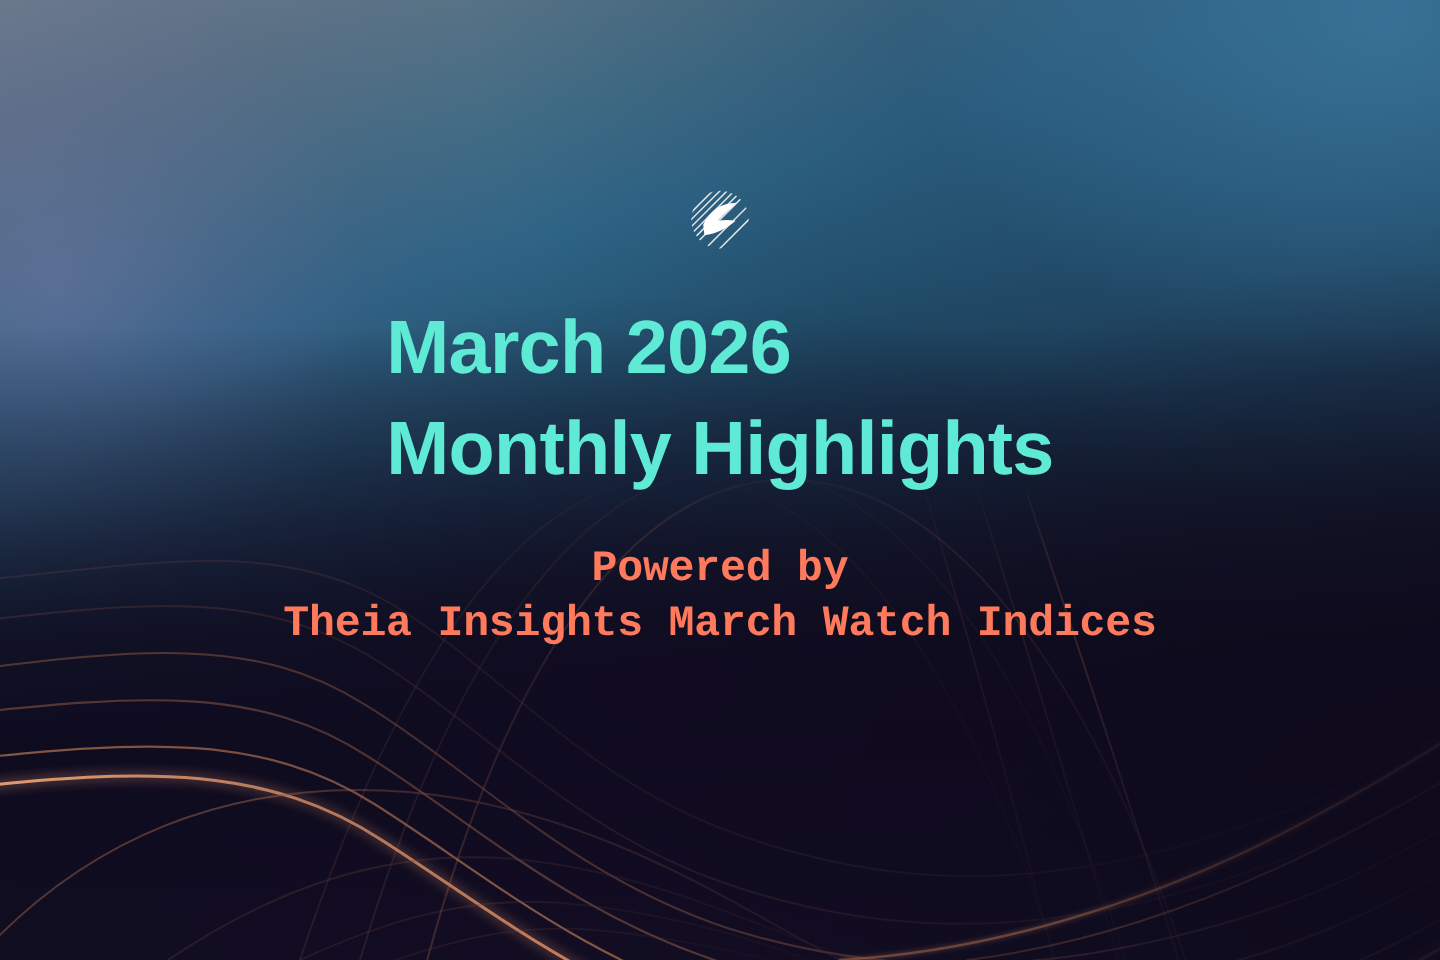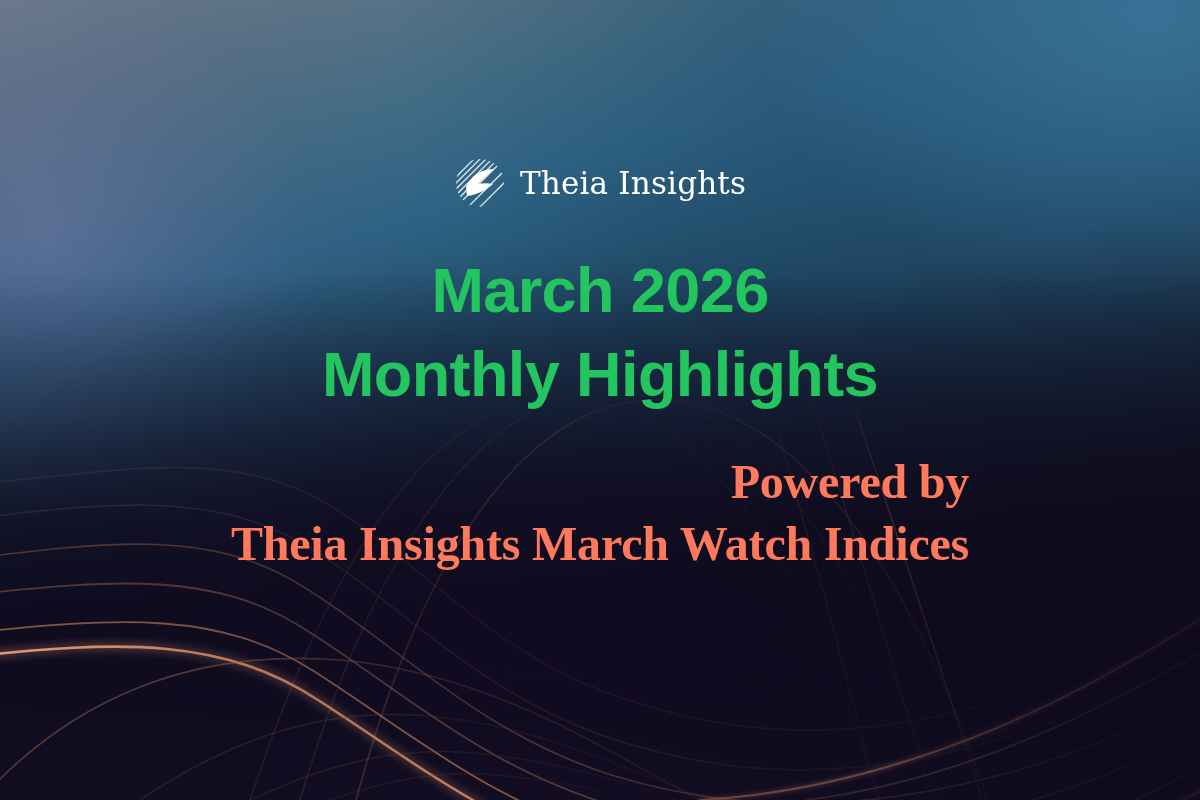--- a/index.html
+++ b/index.html
@@ -280,7 +280,6 @@
           </g>
         </svg>
       </span>
-      <span class="logo-word">Theia Insights</span>
     </div>
 
     <div class="title">March 2026

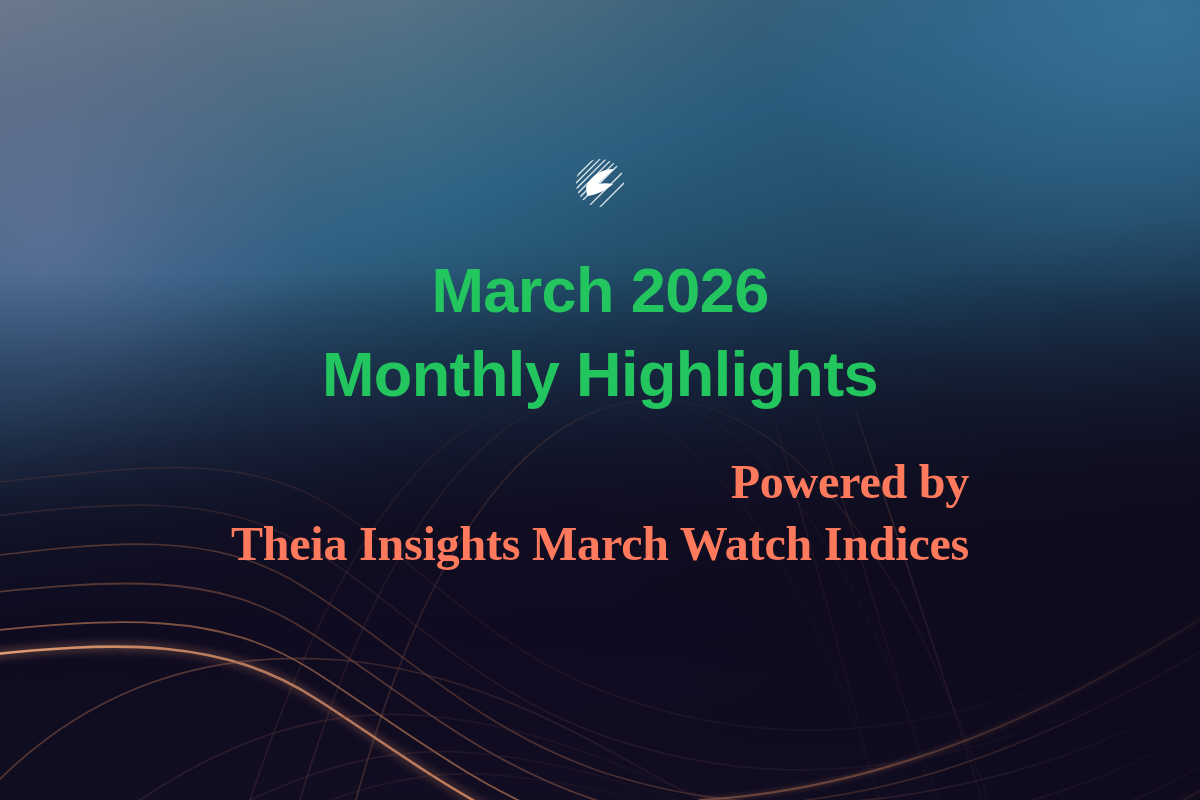--- a/index.html
+++ b/index.html
@@ -104,13 +104,13 @@
 
   .title {
     margin-top: 38px;
-    color: #22c55e;
+    color: #5eead4;
     font-family: "Liberation Sans", sans-serif;
     font-weight: 700;
     font-size: 63px;
     line-height: 1.33;
     letter-spacing: -0.6px;
-    text-align: center;
+    text-align: left;
     white-space: pre-line;
   }
 

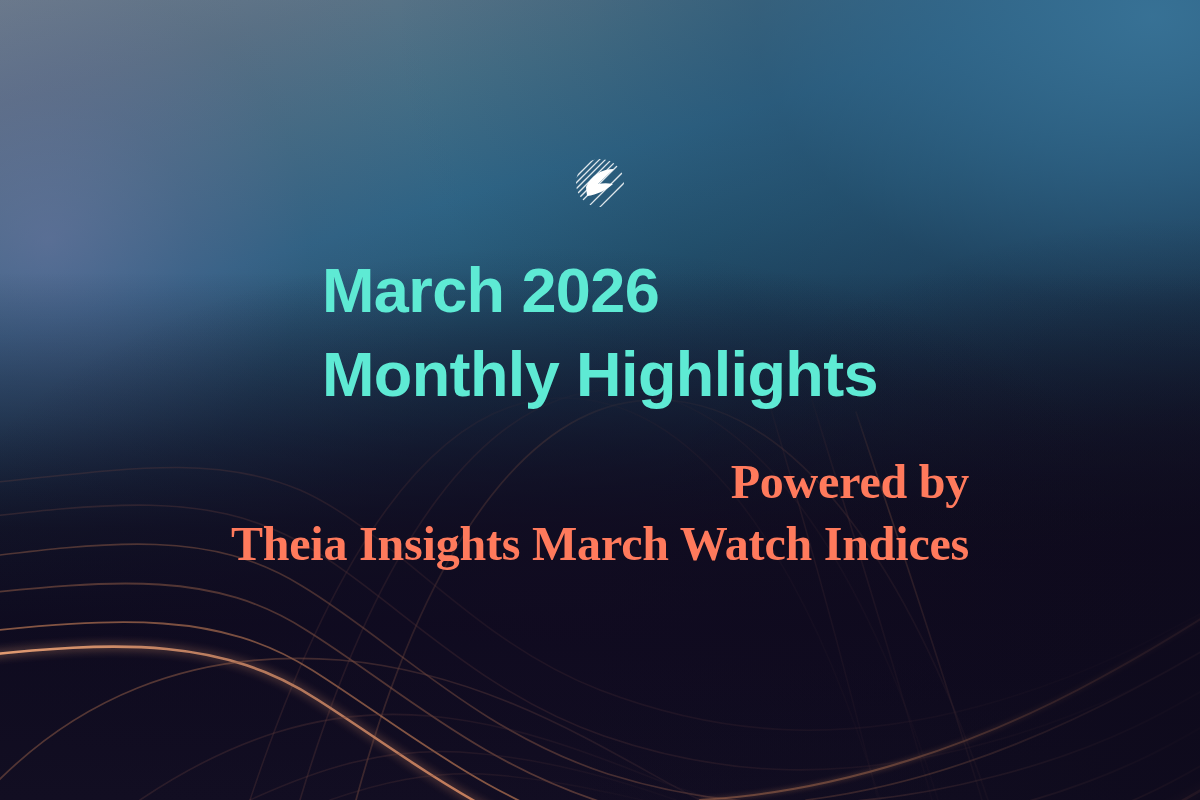--- a/index.html
+++ b/index.html
@@ -117,12 +117,12 @@
   .tagline {
     margin-top: 34px;
     color: #ff7a5c;
-    font-family: Liberation Serif, serif;
+    font-family: Liberation Mono, monospace;
     font-weight: 700;
-    font-size: 48px;
+    font-size: 36px;
     line-height: 1.3;
     letter-spacing: -0.2px;
-    text-align: right;
+    text-align: center;
   }
   .tagline-line2 { display: block; }
 </style>

